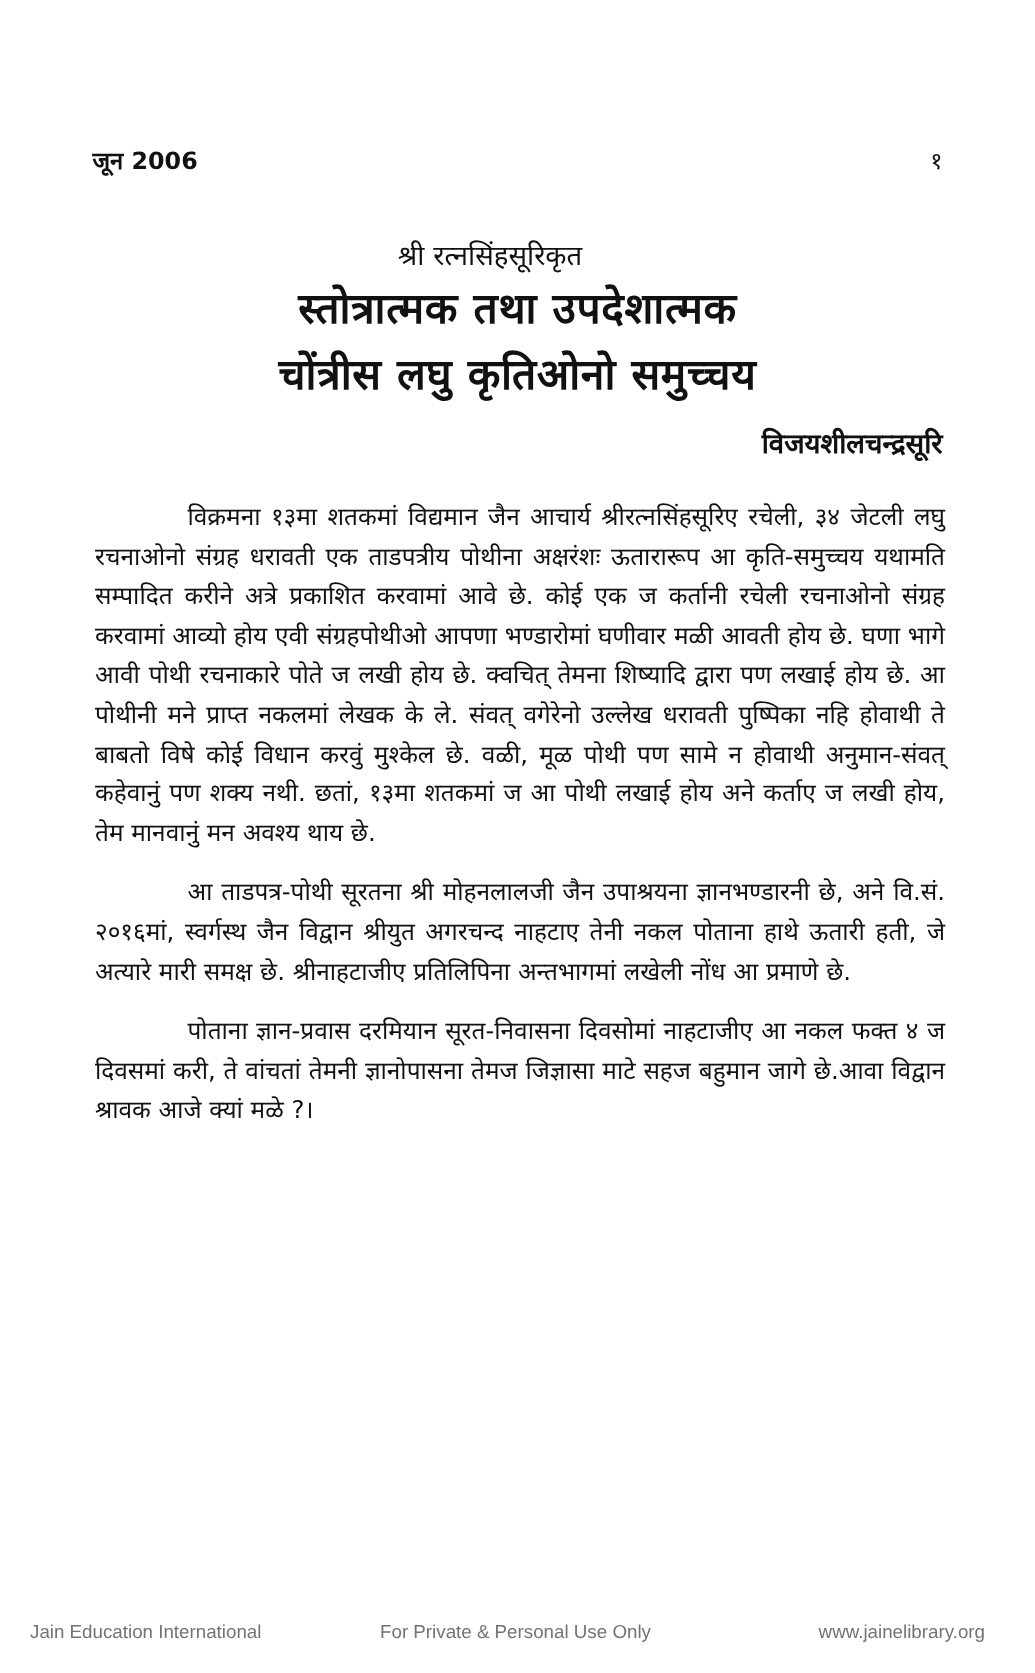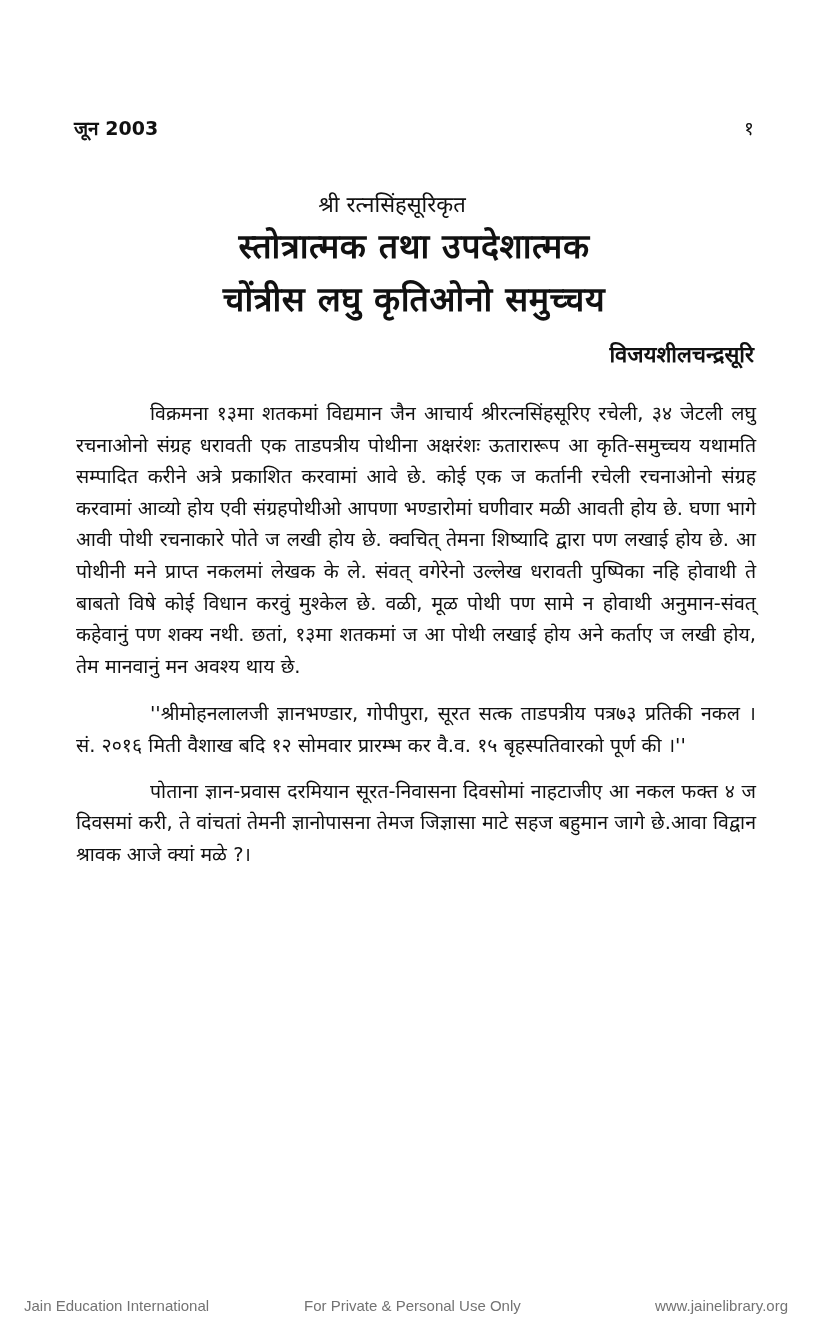--- a/index.html
+++ b/index.html
@@ -99,7 +99,7 @@
 <body>
 
 <div class="page-header">
-  <span class="header-date">जून 2003</span>
+  <span class="header-date">जून 2006</span>
   <span class="header-page">१</span>
 </div>
 

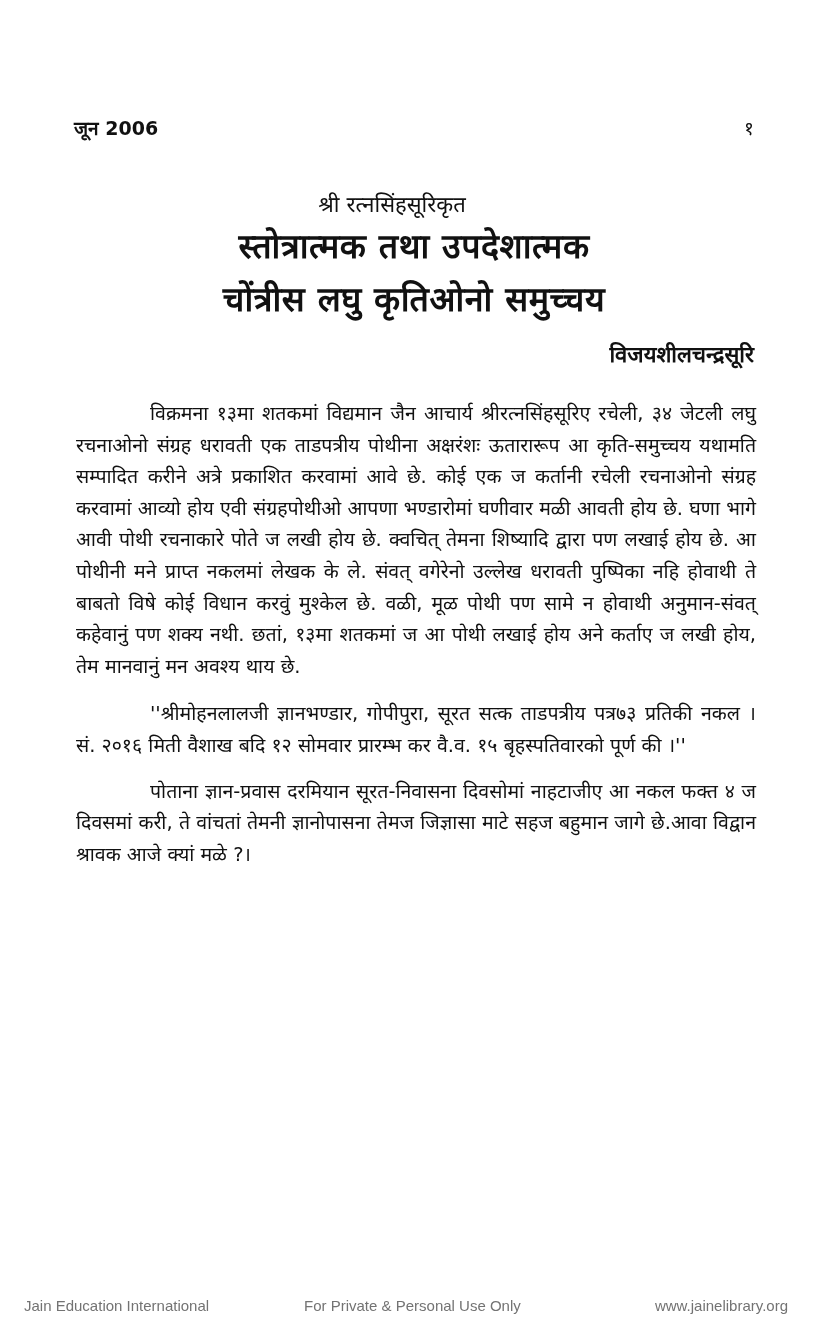--- a/index.html
+++ b/index.html
@@ -110,6 +110,7 @@
 
 <div class="body-text">
   <p>विक्रमना १३मा शतकमां विद्यमान जैन आचार्य श्रीरत्नसिंहसूरिए रचेली, ३४ जेटली लघु रचनाओनो संग्रह धरावती एक ताडपत्रीय पोथीना अक्षरंशः ऊतारारूप आ कृति-समुच्चय यथामति सम्पादित करीने अत्रे प्रकाशित करवामां आवे छे. कोई एक ज कर्तानी रचेली रचनाओनो संग्रह करवामां आव्यो होय एवी संग्रहपोथीओ आपणा भण्डारोमां घणीवार मळी आवती होय छे. घणा भागे आवी पोथी रचनाकारे पोते ज लखी होय छे. क्वचित् तेमना शिष्यादि द्वारा पण लखाई होय छे. आ पोथीनी मने प्राप्त नकलमां लेखक के ले. संवत् वगेरेनो उल्लेख धरावती पुष्पिका नहि होवाथी ते बाबतो विषे कोई विधान करवुं मुश्केल छे. वळी, मूळ पोथी पण सामे न होवाथी अनुमान-संवत् कहेवानुं पण शक्य नथी. छतां, १३मा शतकमां ज आ पोथी लखाई होय अने कर्ताए ज लखी होय, तेम मानवानुं मन अवश्य थाय छे.</p>
+  <p>आ ताडपत्र-पोथी सूरतना श्री मोहनलालजी जैन उपाश्रयना ज्ञानभण्डारनी छे, अने वि.सं. २०१६मां, स्वर्गस्थ जैन विद्वान श्रीयुत अगरचन्द नाहटाए तेनी नकल पोताना हाथे ऊतारी हती, जे अत्यारे मारी समक्ष छे. श्रीनाहटाजीए प्रतिलिपिना अन्तभागमां लखेली नोंध आ प्रमाणे छे.</p>
   <p class="quote">''श्रीमोहनलालजी ज्ञानभण्डार, गोपीपुरा, सूरत सत्क ताडपत्रीय पत्र७३ प्रतिकी नकल । सं. २०१६ मिती वैशाख बदि १२ सोमवार प्रारम्भ कर वै.व. १५ बृहस्पतिवारको पूर्ण की ।''</p>
   <p>पोताना ज्ञान-प्रवास दरमियान सूरत-निवासना दिवसोमां नाहटाजीए आ नकल फक्त ४ ज दिवसमां करी, ते वांचतां तेमनी ज्ञानोपासना तेमज जिज्ञासा माटे सहज बहुमान जागे छे.आवा विद्वान श्रावक आजे क्यां मळे ?।</p>
 </div>

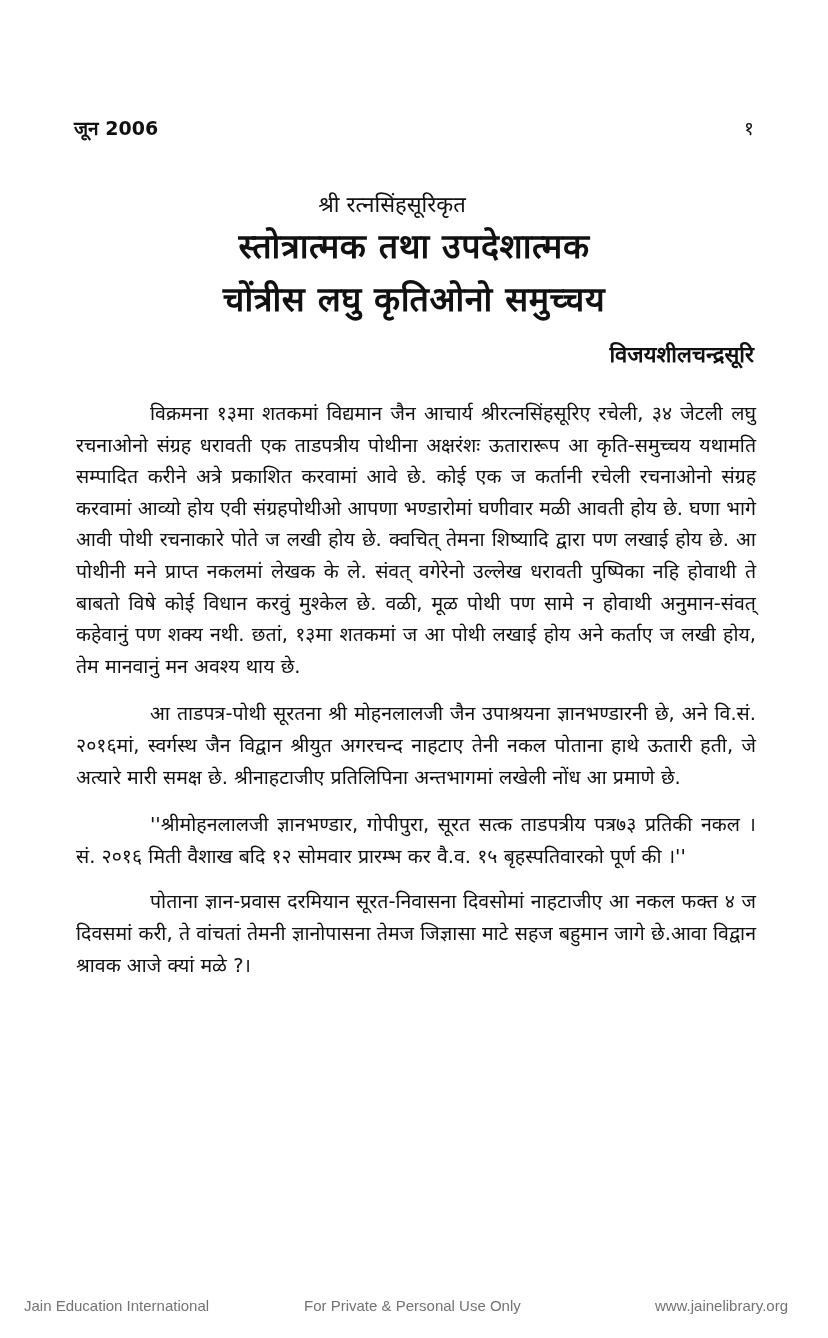--- a/index.html
+++ b/index.html
@@ -111,7 +111,6 @@
 <div class="body-text">
   <p>विक्रमना १३मा शतकमां विद्यमान जैन आचार्य श्रीरत्नसिंहसूरिए रचेली, ३४ जेटली लघु रचनाओनो संग्रह धरावती एक ताडपत्रीय पोथीना अक्षरंशः ऊतारारूप आ कृति-समुच्चय यथामति सम्पादित करीने अत्रे प्रकाशित करवामां आवे छे. कोई एक ज कर्तानी रचेली रचनाओनो संग्रह करवामां आव्यो होय एवी संग्रहपोथीओ आपणा भण्डारोमां घणीवार मळी आवती होय छे. घणा भागे आवी पोथी रचनाकारे पोते ज लखी होय छे. क्वचित् तेमना शिष्यादि द्वारा पण लखाई होय छे. आ पोथीनी मने प्राप्त नकलमां लेखक के ले. संवत् वगेरेनो उल्लेख धरावती पुष्पिका नहि होवाथी ते बाबतो विषे कोई विधान करवुं मुश्केल छे. वळी, मूळ पोथी पण सामे न होवाथी अनुमान-संवत् कहेवानुं पण शक्य नथी. छतां, १३मा शतकमां ज आ पोथी लखाई होय अने कर्ताए ज लखी होय, तेम मानवानुं मन अवश्य थाय छे.</p>
   <p>आ ताडपत्र-पोथी सूरतना श्री मोहनलालजी जैन उपाश्रयना ज्ञानभण्डारनी छे, अने वि.सं. २०१६मां, स्वर्गस्थ जैन विद्वान श्रीयुत अगरचन्द नाहटाए तेनी नकल पोताना हाथे ऊतारी हती, जे अत्यारे मारी समक्ष छे. श्रीनाहटाजीए प्रतिलिपिना अन्तभागमां लखेली नोंध आ प्रमाणे छे.</p>
-  <p class="quote">''श्रीमोहनलालजी ज्ञानभण्डार, गोपीपुरा, सूरत सत्क ताडपत्रीय पत्र७३ प्रतिकी नकल । सं. २०१६ मिती वैशाख बदि १२ सोमवार प्रारम्भ कर वै.व. १५ बृहस्पतिवारको पूर्ण की ।''</p>
   <p>पोताना ज्ञान-प्रवास दरमियान सूरत-निवासना दिवसोमां नाहटाजीए आ नकल फक्त ४ ज दिवसमां करी, ते वांचतां तेमनी ज्ञानोपासना तेमज जिज्ञासा माटे सहज बहुमान जागे छे.आवा विद्वान श्रावक आजे क्यां मळे ?।</p>
 </div>
 

